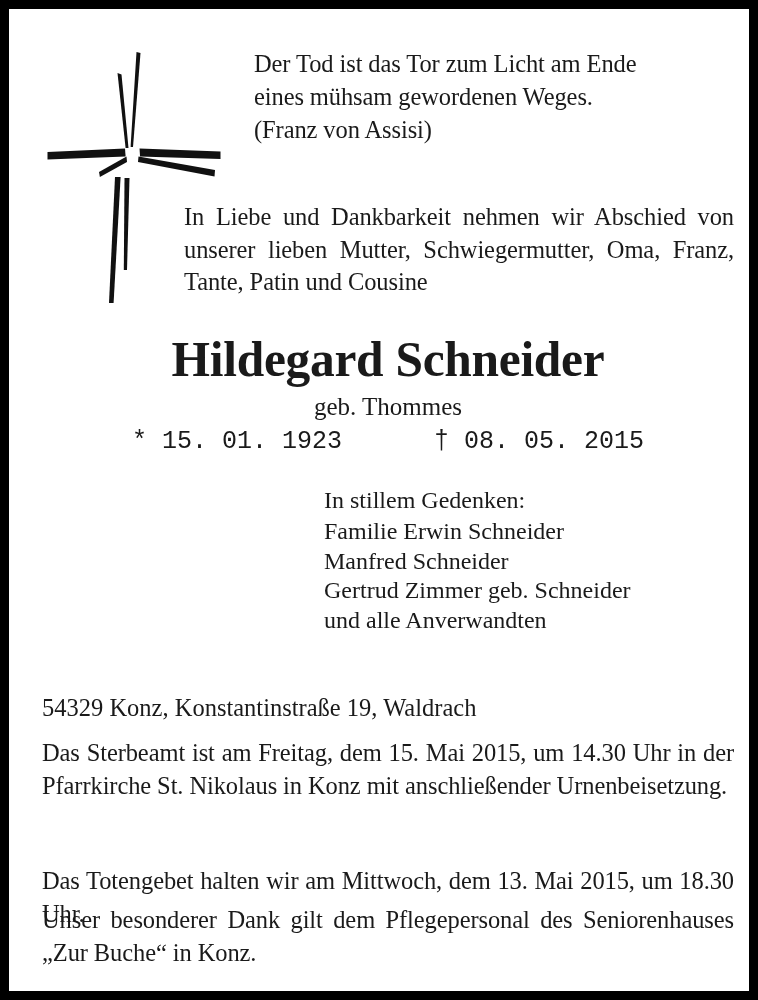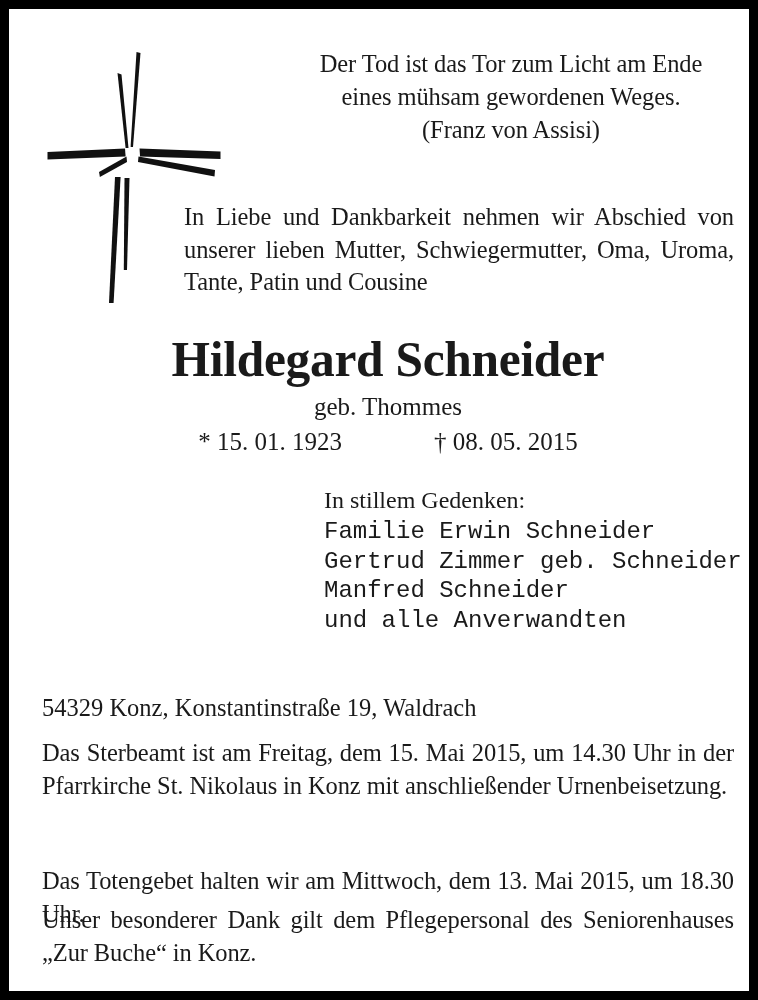--- a/index.html
+++ b/index.html
@@ -47,10 +47,10 @@
   
   .quote {
     position: absolute;
-    left: 264px;
+    left: 245px;
     top: 38px;
     width: 476px;
-    text-align: center;
+    text-align: left;
     font-size: 24.5px;
     line-height: 33px;
     letter-spacing: -0.1px;

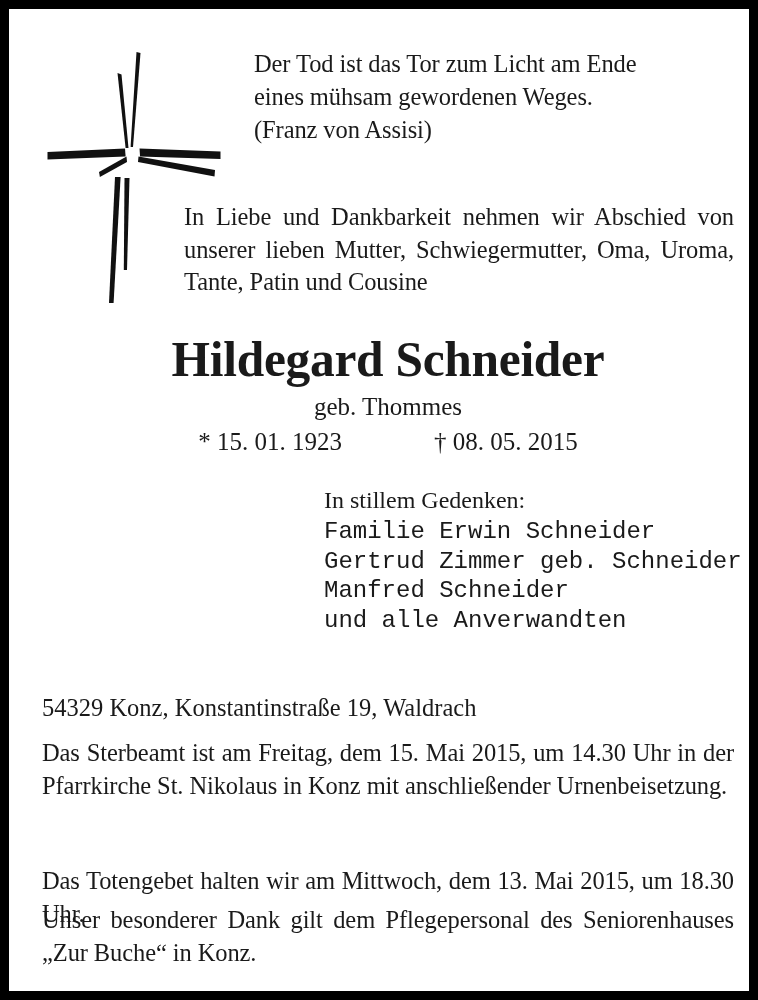--- a/index.html
+++ b/index.html
@@ -174,7 +174,7 @@
       <span class="q-attrib">(Franz von Assisi)</span>
     </div>
 
-    <div class="farewell">In Liebe und Dankbarkeit nehmen wir Abschied von unserer lieben Mutter, Schwiegermutter, Oma, Uroma, Tante, Patin und Cousine</div>
+    <div class="farewell">In Liebe und Dankbarkeit nehmen wir Abschied von unserer lieben Mutter, Schwiegermutter, Oma, Franz, Tante, Patin und Cousine</div>
 
     <div class="name-block">
       <div class="deceased-name">Hildegard Schneider</div>

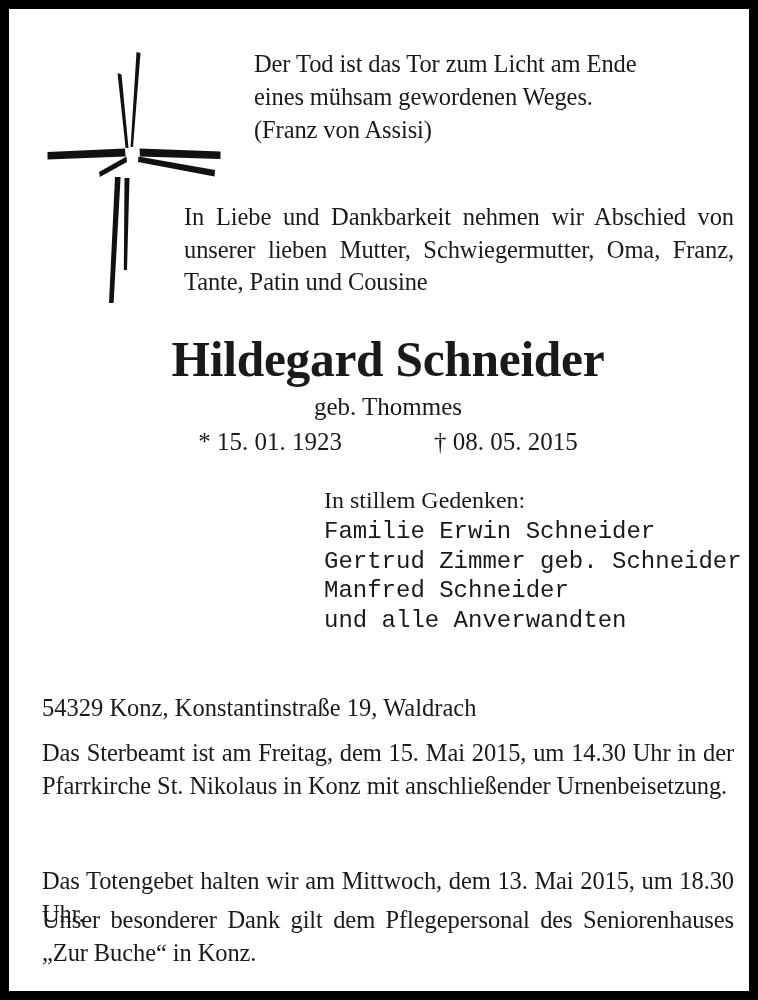--- a/index.html
+++ b/index.html
@@ -95,6 +95,7 @@
     font-size: 25px;
     line-height: 34px;
     margin-top: 2px;
+    font-family: Liberation Mono, monospace;
   }
   .dates .date-birth { display: inline-block; }
   .dates .date-gap { display: inline-block; width: 92px; }

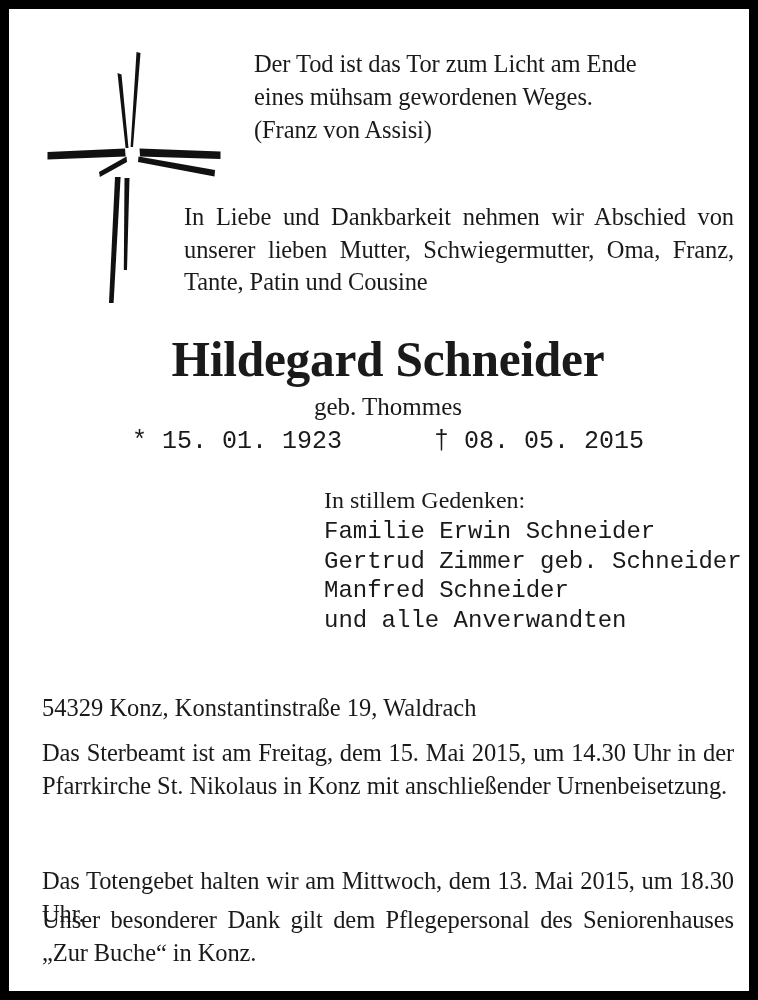--- a/index.html
+++ b/index.html
@@ -112,7 +112,7 @@
     line-height: 29.4px;
   }
   .mourners .mourn-heading { display: block; margin-bottom: 2px; }
-  .mourners .mourn-item { display: block; white-space: nowrap; font-family: Liberation Mono, monospace; }
+  .mourners .mourn-item { display: block; white-space: nowrap; }
 
   
   .address {

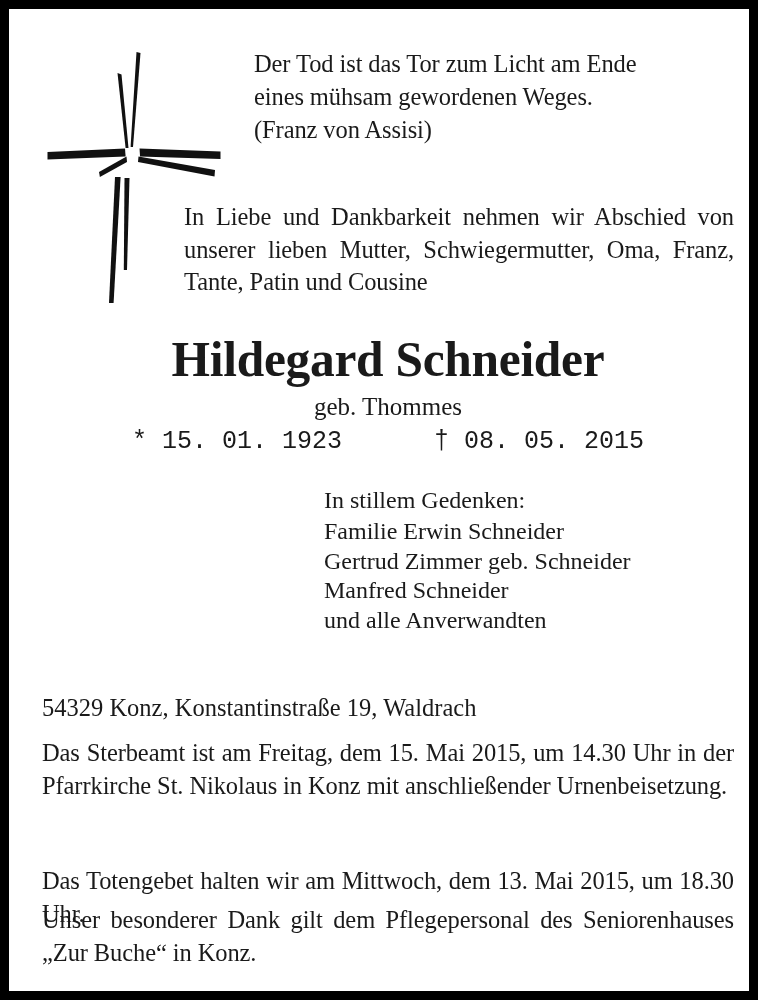--- a/index.html
+++ b/index.html
@@ -188,8 +188,8 @@
     <div class="mourners">
       <span class="mourn-heading">In stillem Gedenken:</span>
       <span class="mourn-item">Familie Erwin Schneider</span>
+      <span class="mourn-item">Manfred Schneider</span>
       <span class="mourn-item">Gertrud Zimmer geb. Schneider</span>
-      <span class="mourn-item">Manfred Schneider</span>
       <span class="mourn-item">und alle Anverwandten</span>
     </div>
 

